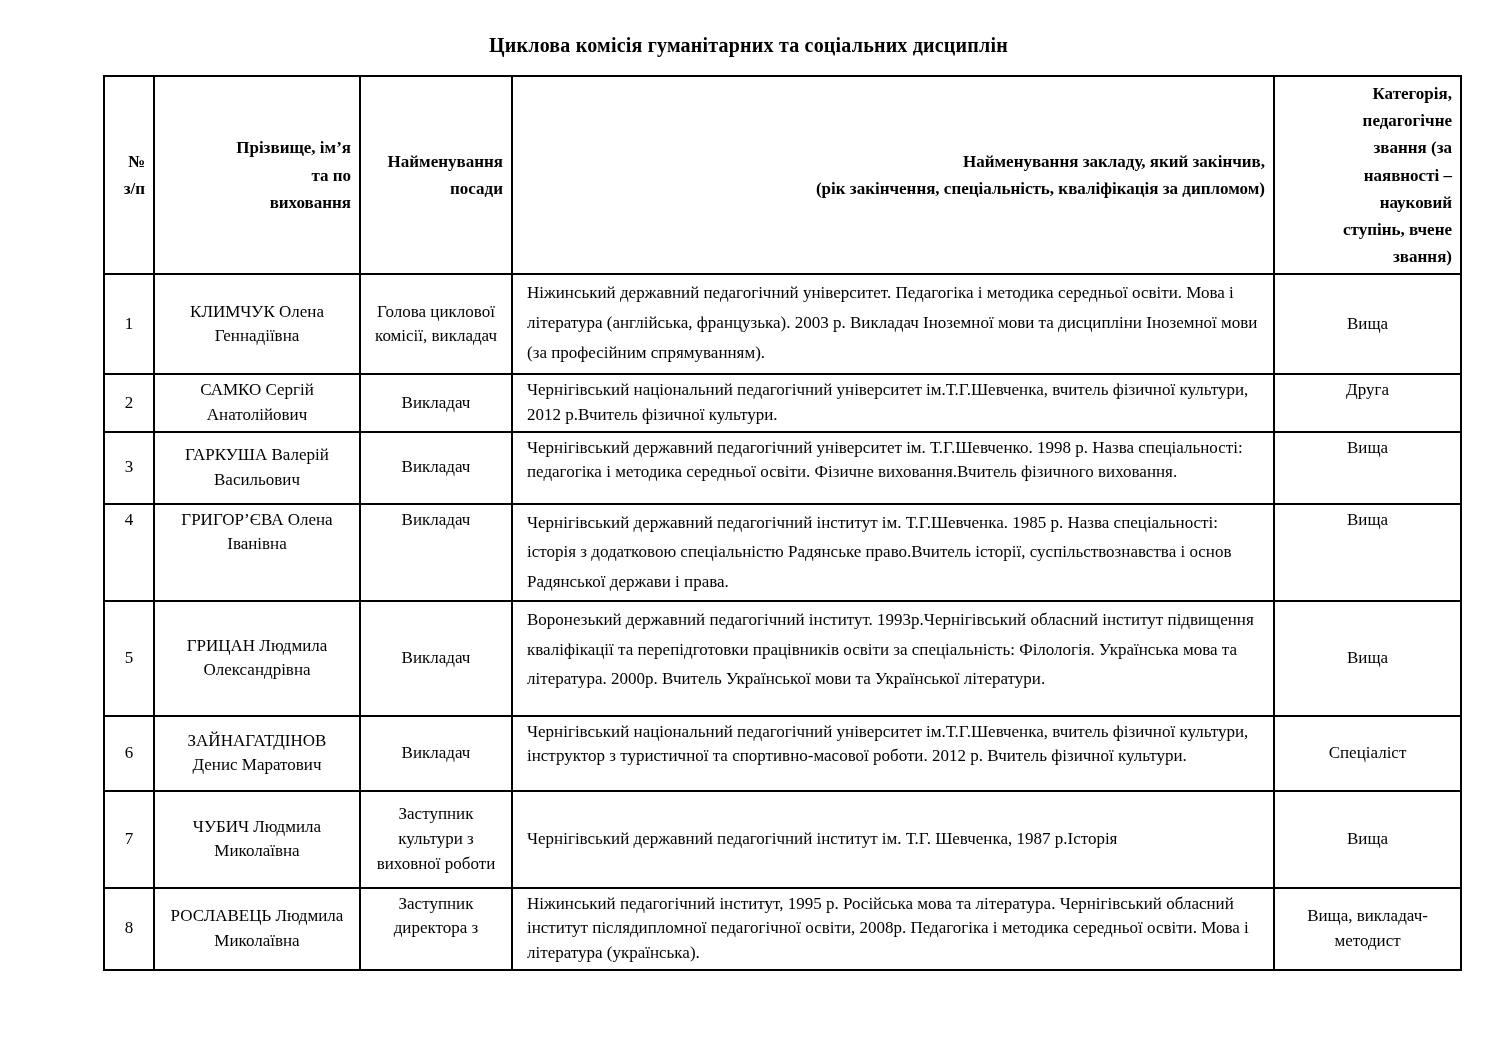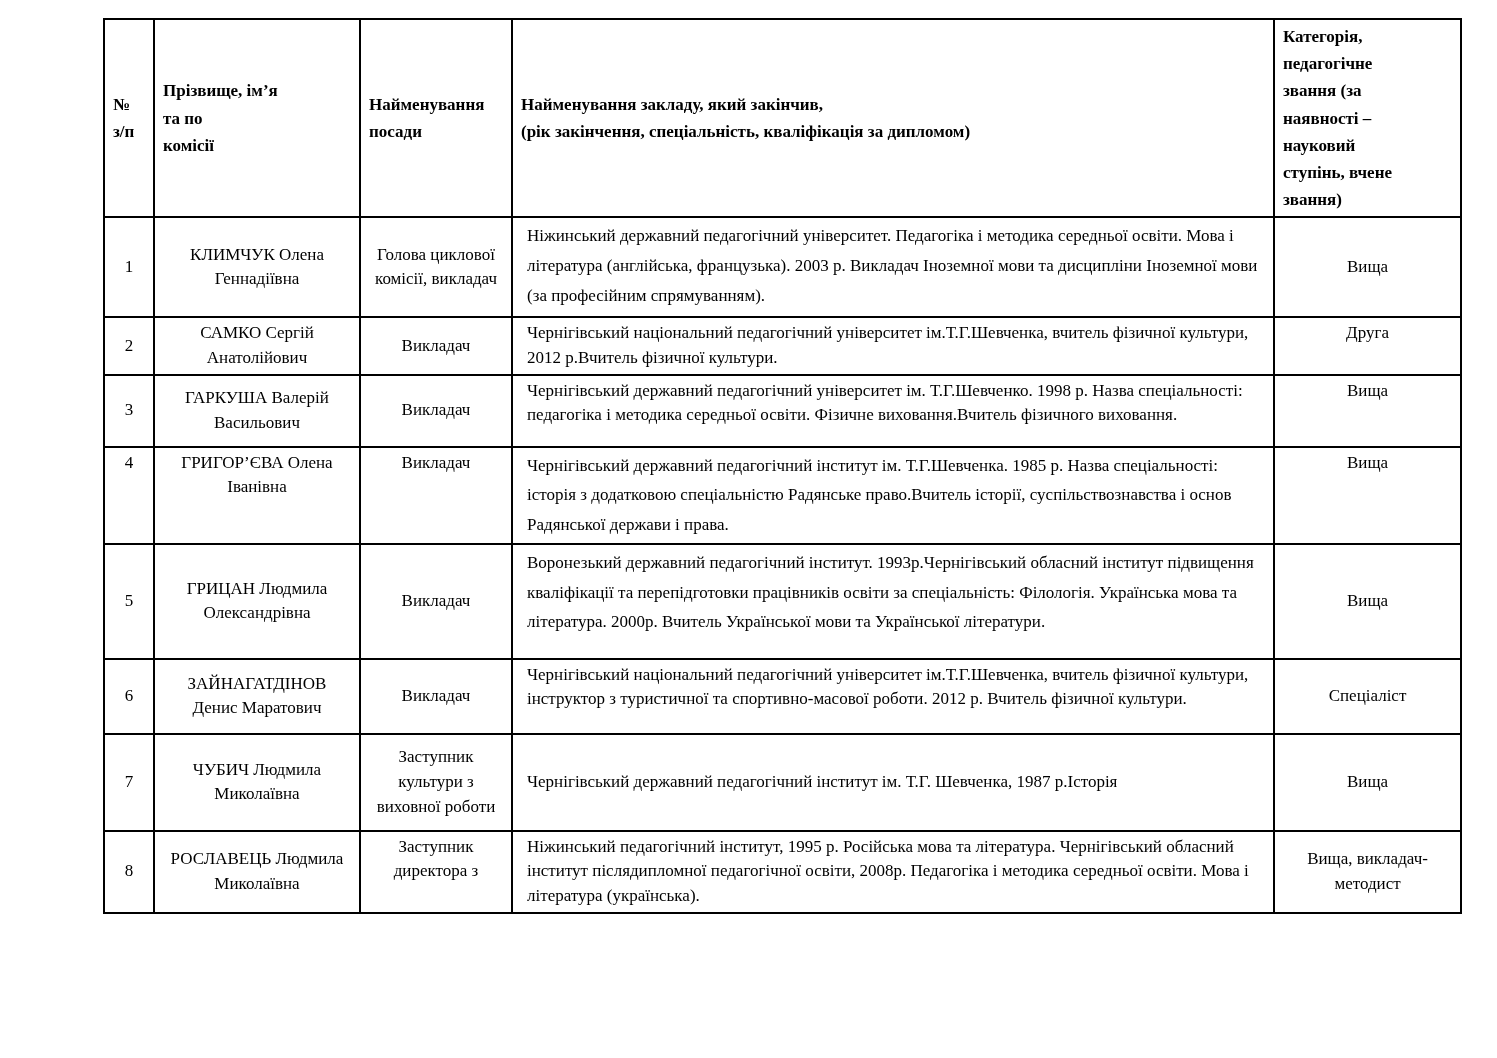--- a/index.html
+++ b/index.html
@@ -76,6 +76,7 @@
 
 <div class="page">
 
+  <div class="doc-title">Циклова комісія гуманітарних та соціальних дисциплін</div>
 
   <table class="staff">
     <colgroup>

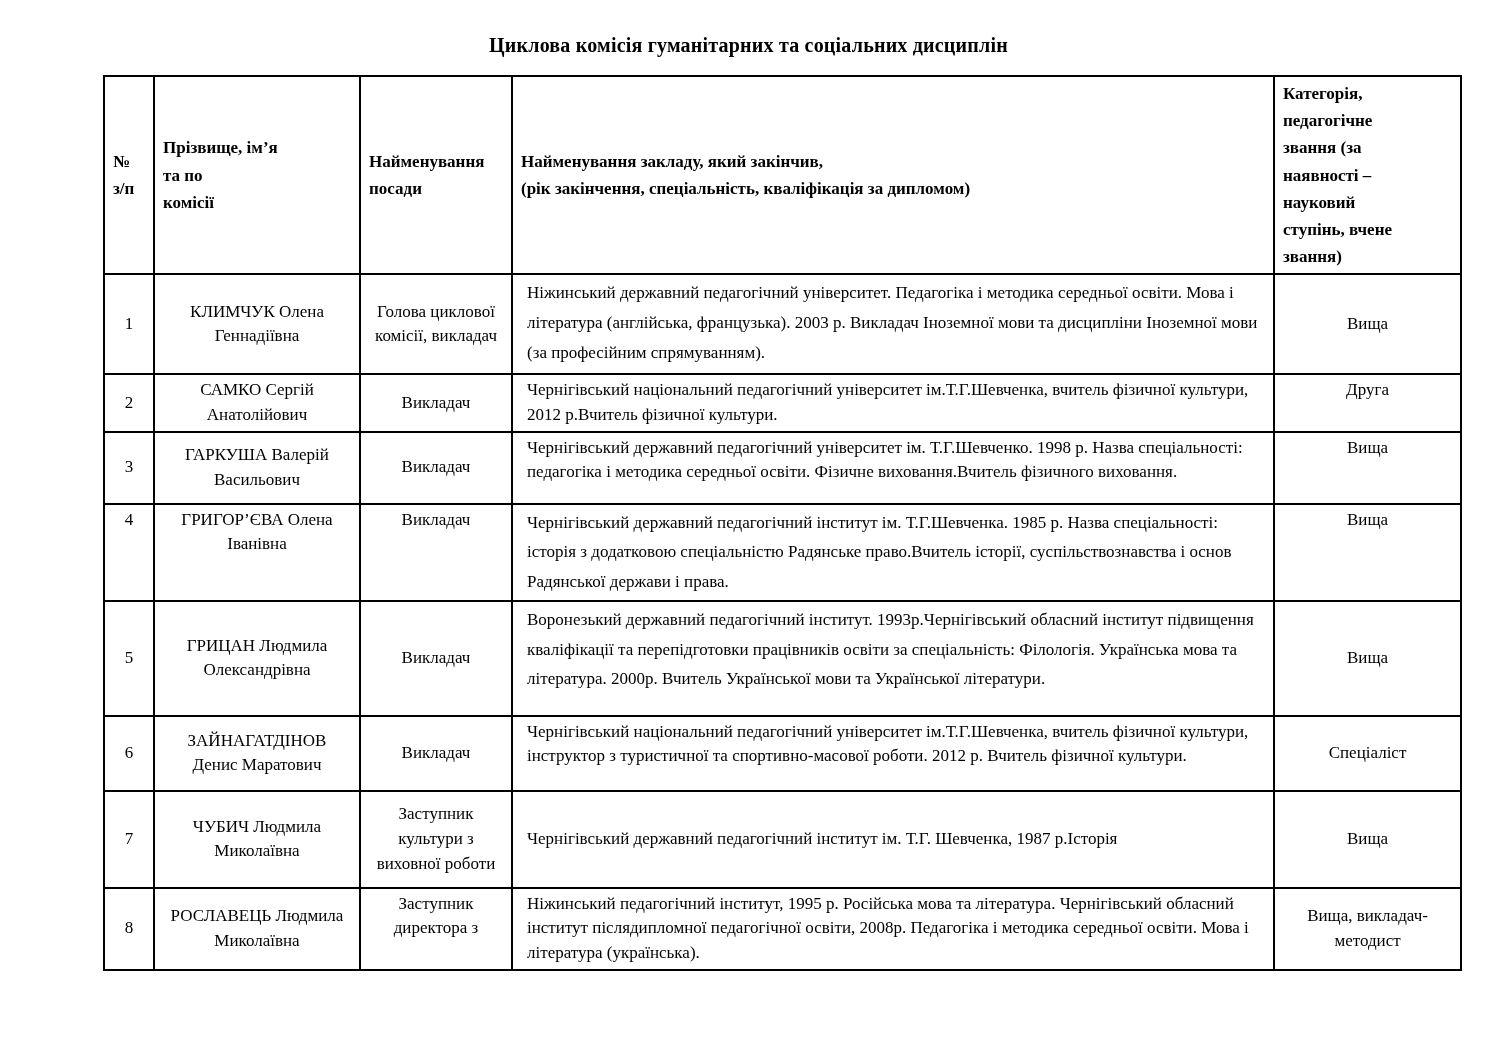--- a/index.html
+++ b/index.html
@@ -44,7 +44,7 @@
   }
   .staff th {
     font-weight: bold;
-    text-align: left;
+    text-align: right;
     vertical-align: middle;
     white-space: pre-line;
     line-height: 1.6;

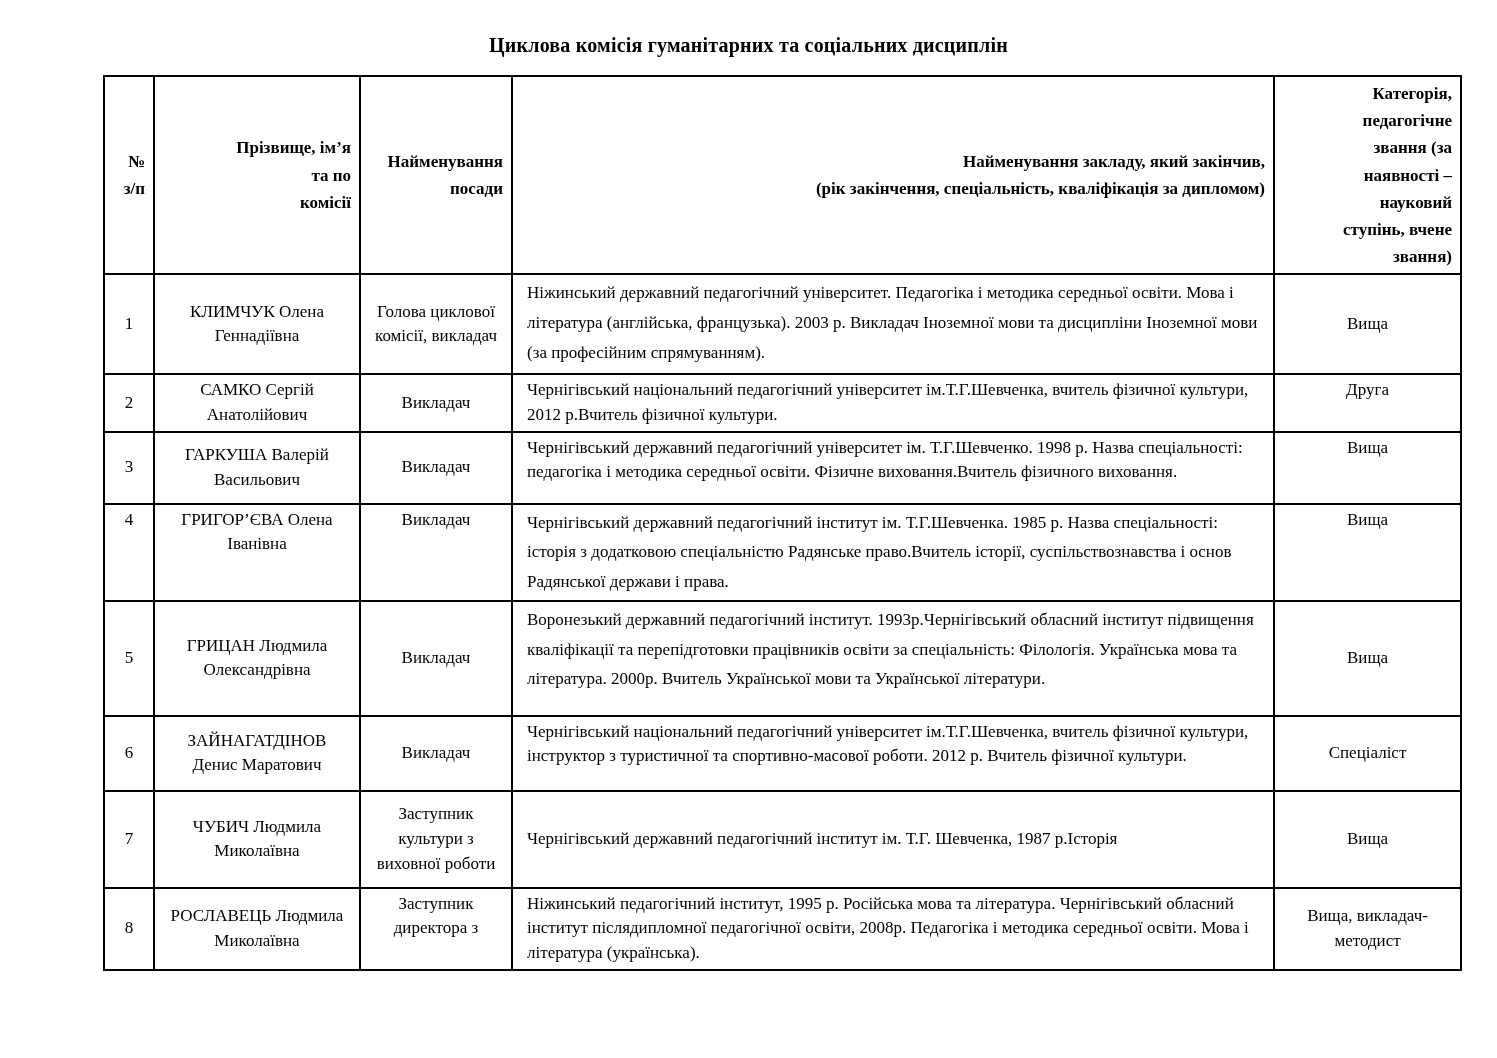--- a/index.html
+++ b/index.html
@@ -92,7 +92,7 @@
 з/п</th>
         <th>Прізвище, ім’я
 та по
-комісії</th>
+виховання</th>
         <th>Найменування
 посади</th>
         <th>Найменування закладу, який закінчив,

